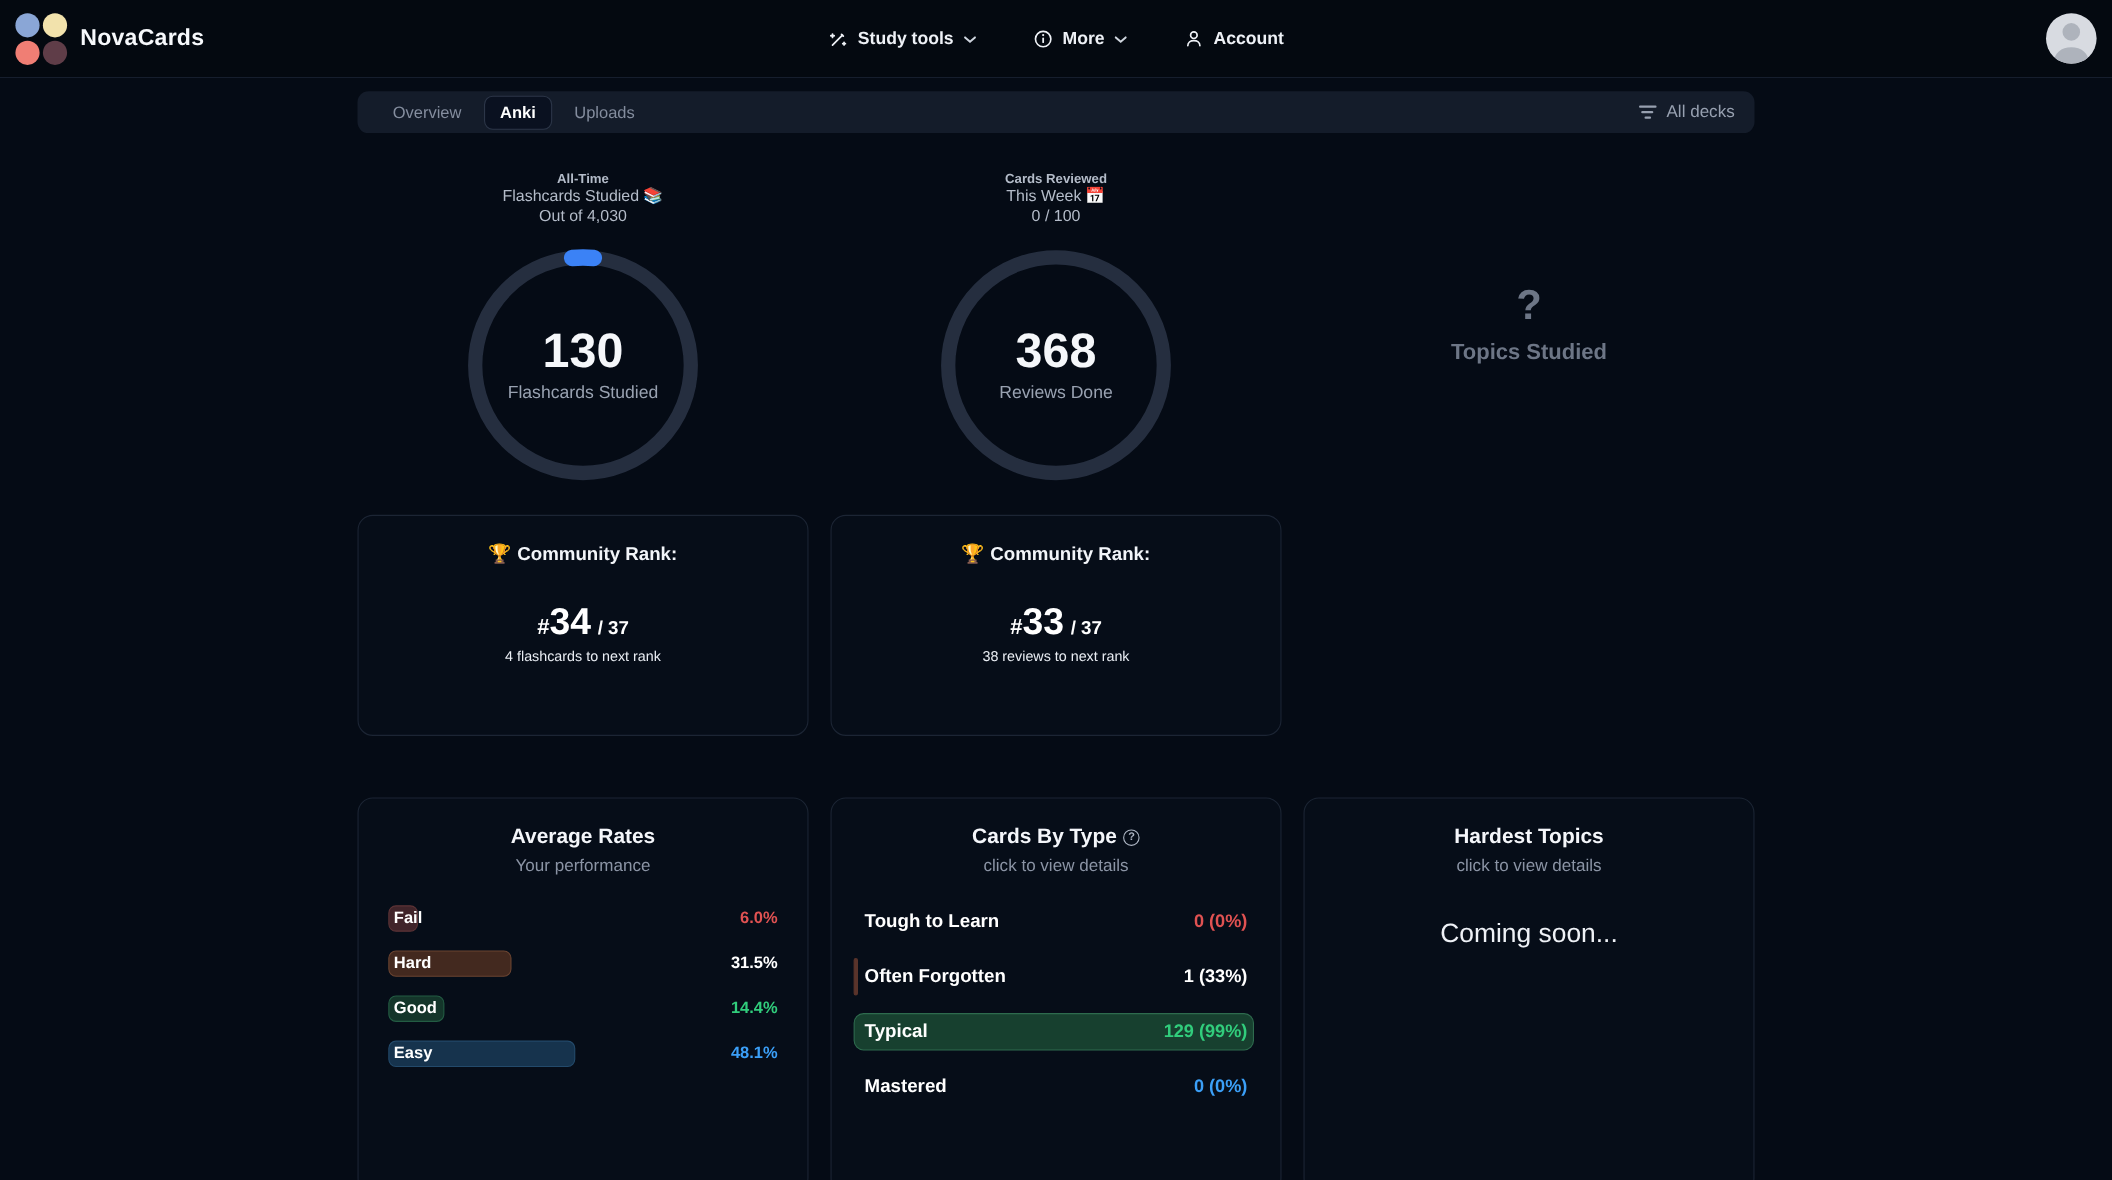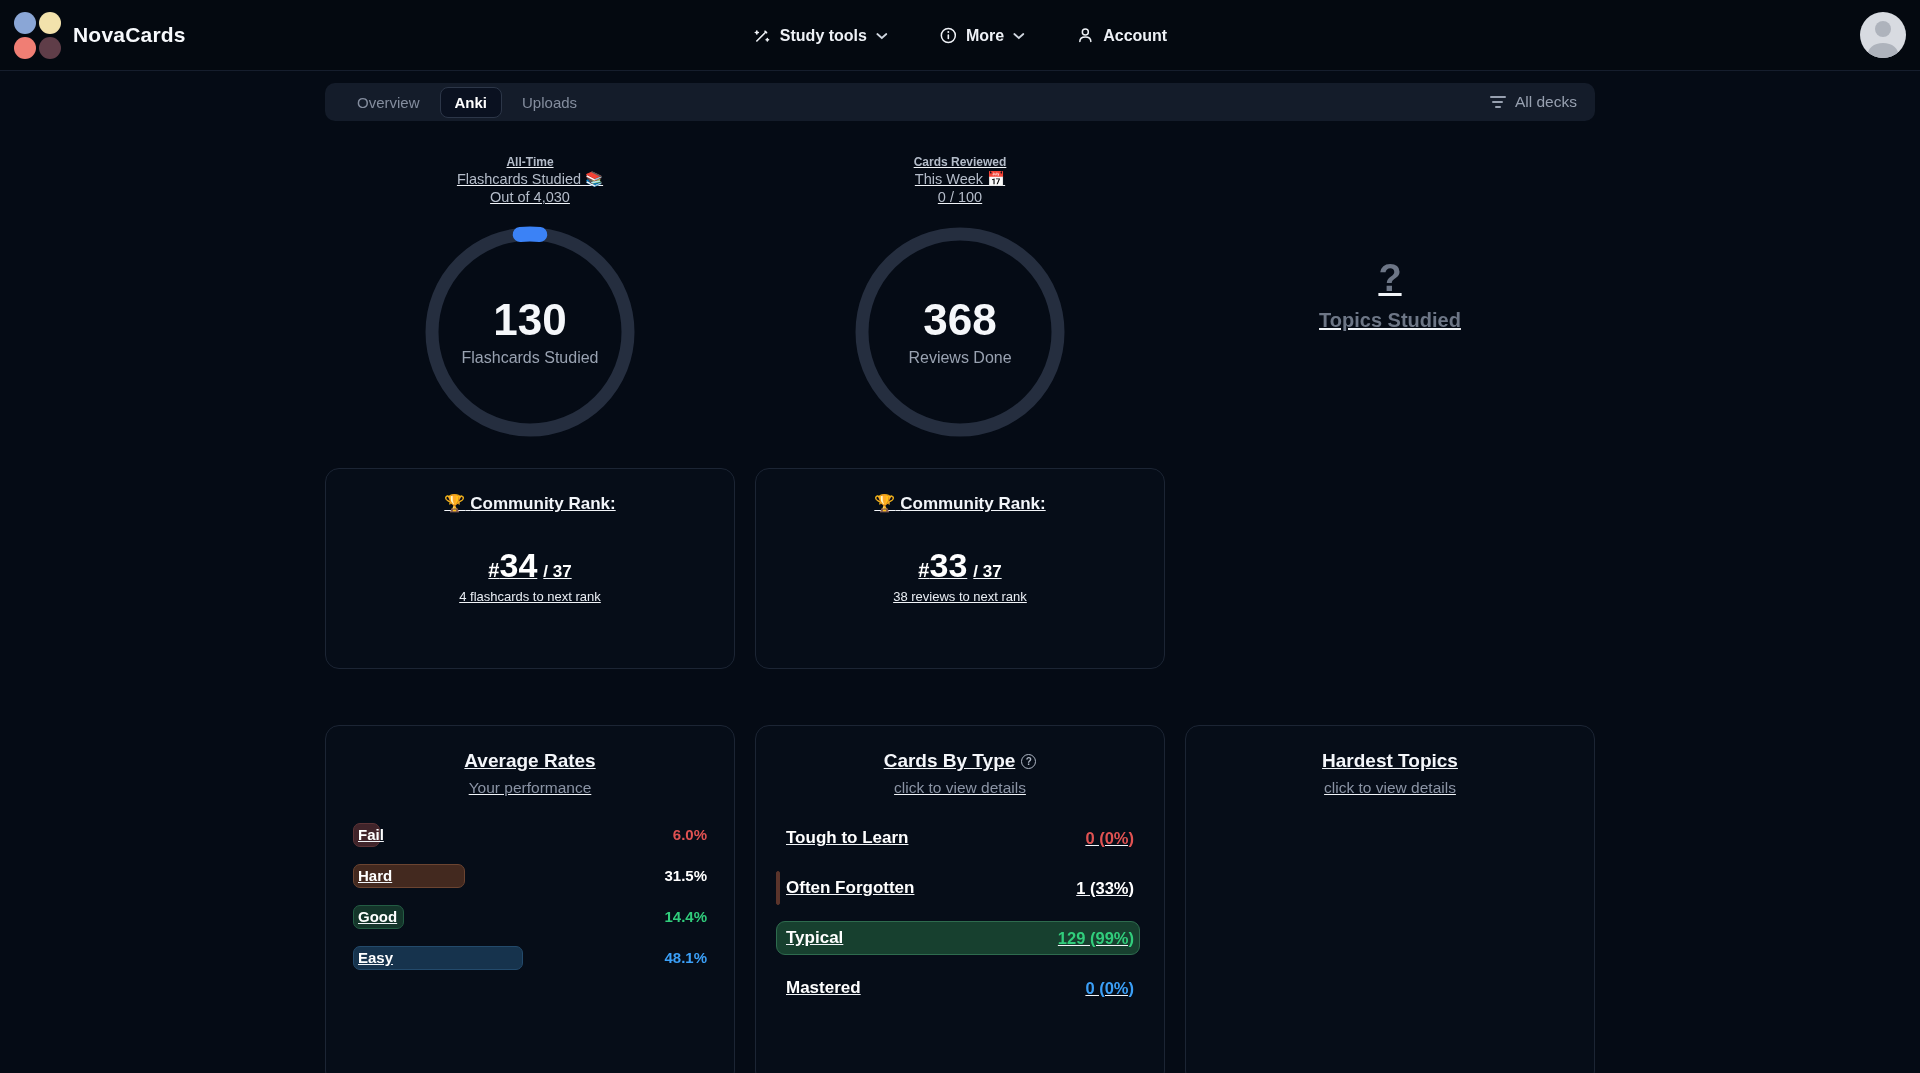--- a/index.html
+++ b/index.html
@@ -49,7 +49,7 @@
   .filter-icon span:nth-child(1){width:16px;} .filter-icon span:nth-child(2){width:11px;} .filter-icon span:nth-child(3){width:6px;}
 
   
-  .grid3 { display:grid; grid-template-columns:repeat(3,1fr); gap:20px;text-decoration:underline; }
+  .grid3 { display:grid; grid-template-columns:repeat(3,1fr); gap:20px; }
 
   
   .rings-row { margin-top:34px; }

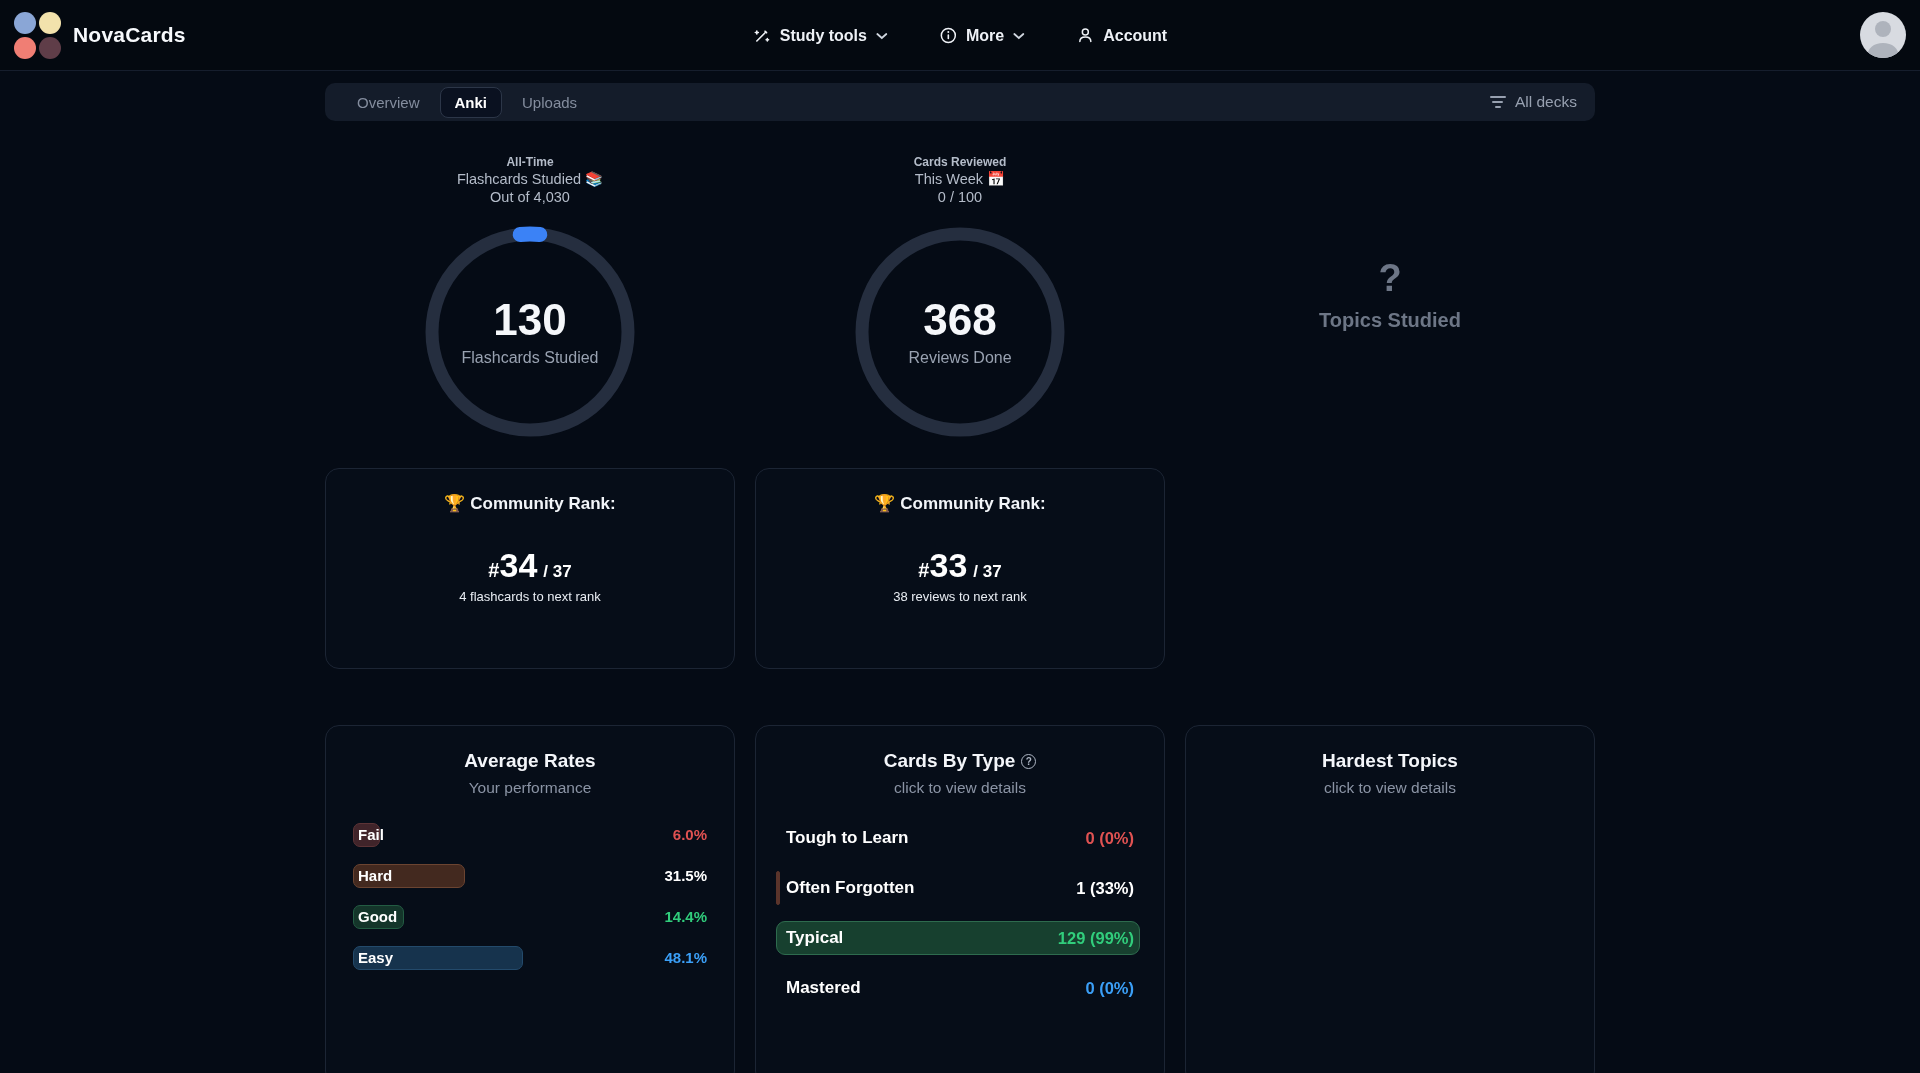--- a/index.html
+++ b/index.html
@@ -325,6 +325,7 @@
     <div class="card stat-card">
       <div class="stat-title">Hardest Topics</div>
       <div class="stat-sub">click to view details</div>
+      <div class="coming-soon">Coming soon...</div>
     </div>
   </section>
 

